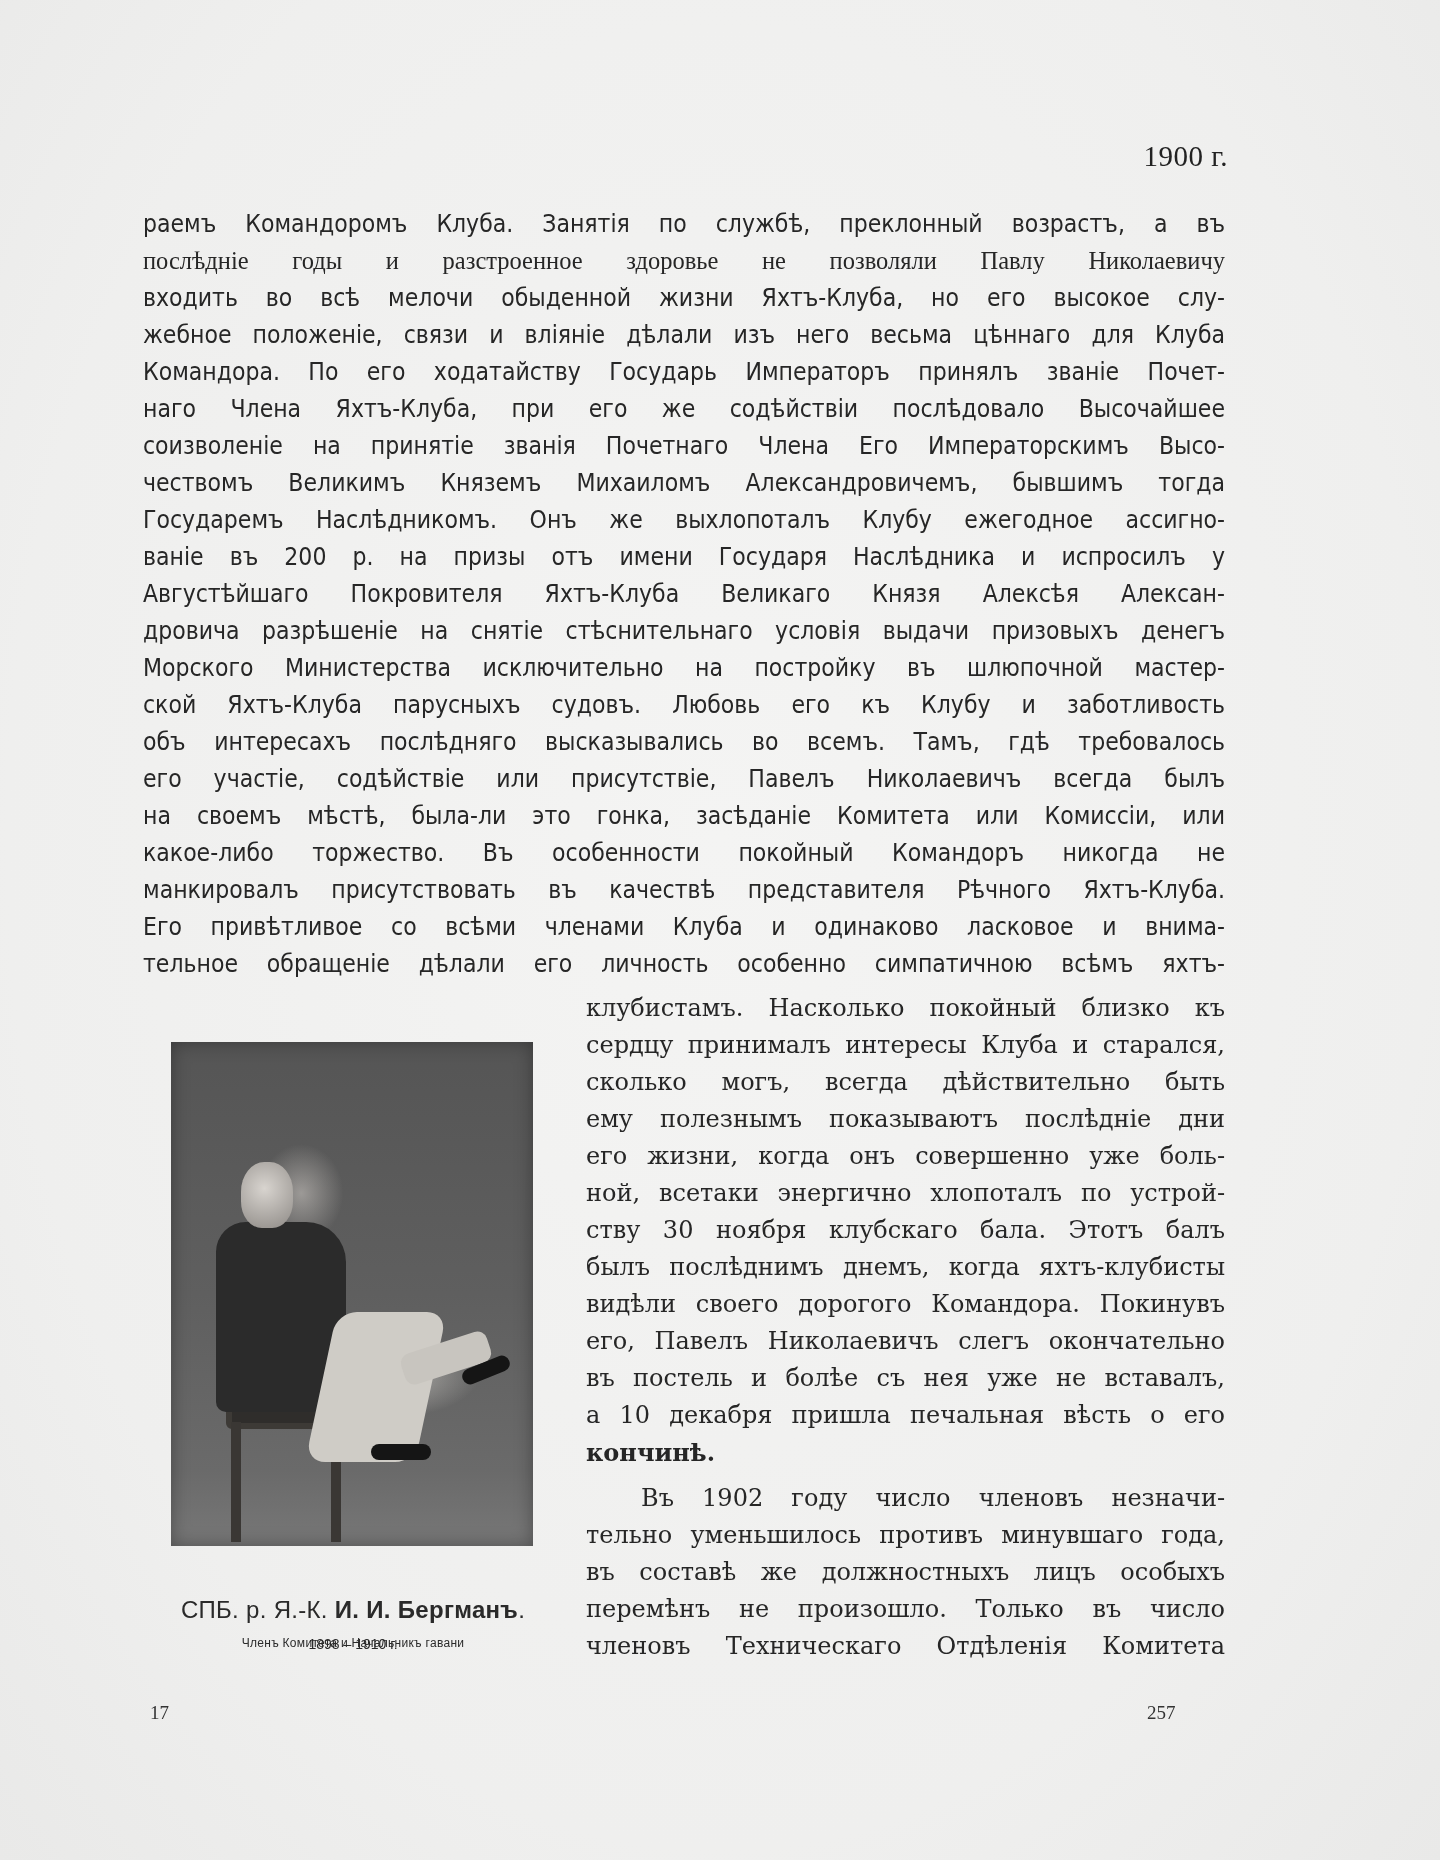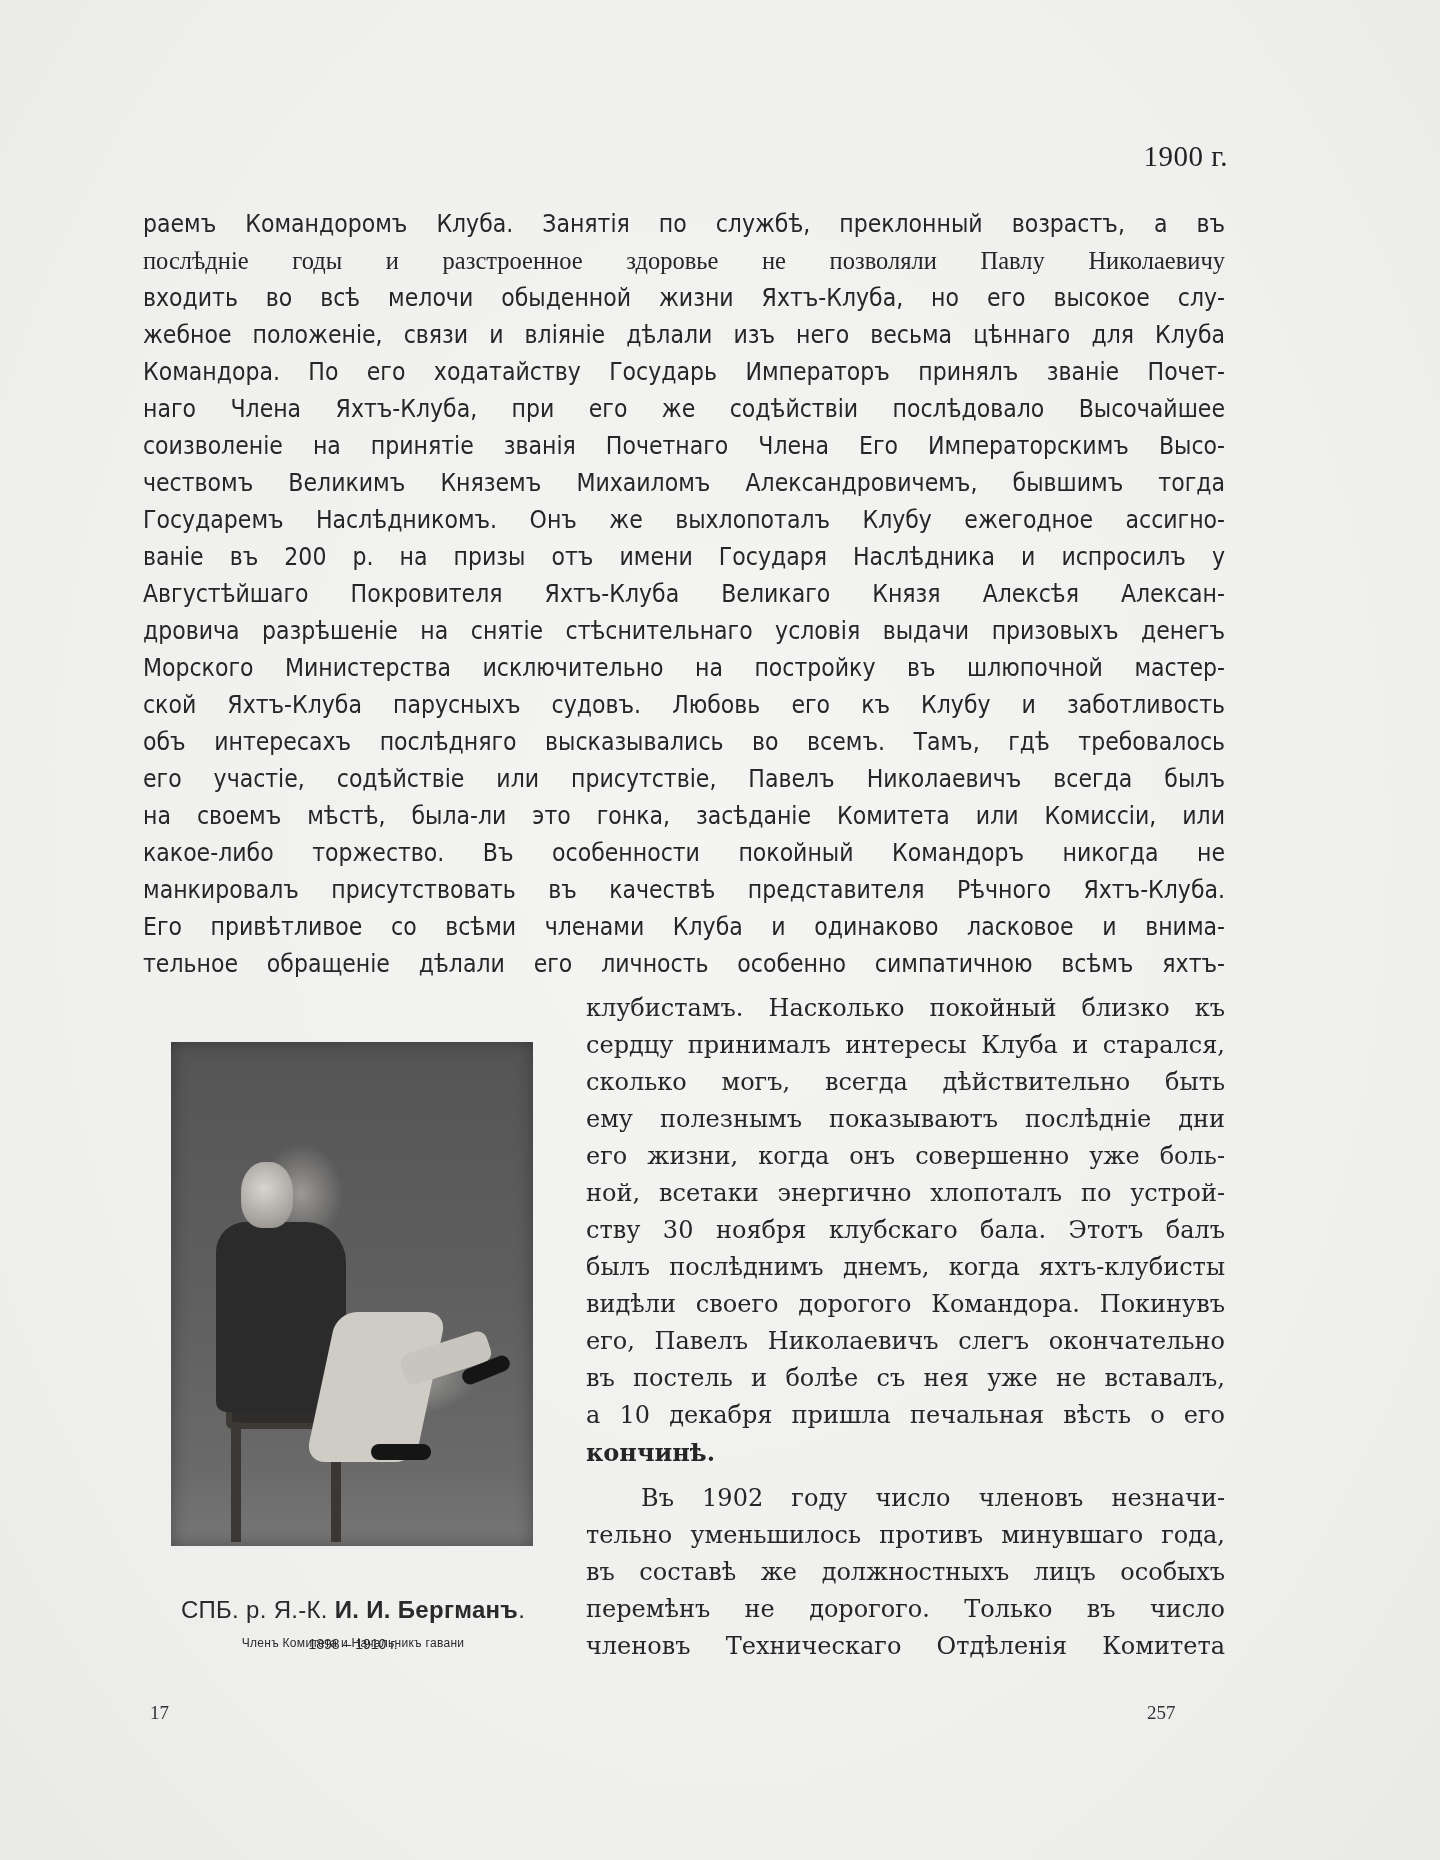--- a/index.html
+++ b/index.html
@@ -132,7 +132,7 @@
     <div class="line narrow indent" style="top: 1480px; white-space: normal;"><span style="white-space: nowrap; word-spacing: 0px;">Въ 1902 году число членовъ незначи-</span></div>
     <div class="line narrow" style="top: 1517px; white-space: normal;"><span style="white-space: nowrap; word-spacing: 0px;">тельно уменьшилось противъ минувшаго года,</span></div>
     <div class="line narrow" style="top: 1554px; white-space: normal;"><span style="white-space: nowrap; word-spacing: 0px;">въ составѣ же должностныхъ лицъ особыхъ</span></div>
-    <div class="line narrow" style="top: 1591px; white-space: normal;"><span style="white-space: nowrap; word-spacing: 0px;">перемѣнъ не дорогого. Только въ число</span></div>
+    <div class="line narrow" style="top: 1591px; white-space: normal;"><span style="white-space: nowrap; word-spacing: 0px;">перемѣнъ не произошло. Только въ число</span></div>
     <div class="line narrow" style="top: 1628px; white-space: normal;"><span style="white-space: nowrap; word-spacing: 0px;">членовъ Техническаго Отдѣленія Комитета</span></div>
   </div>
 

